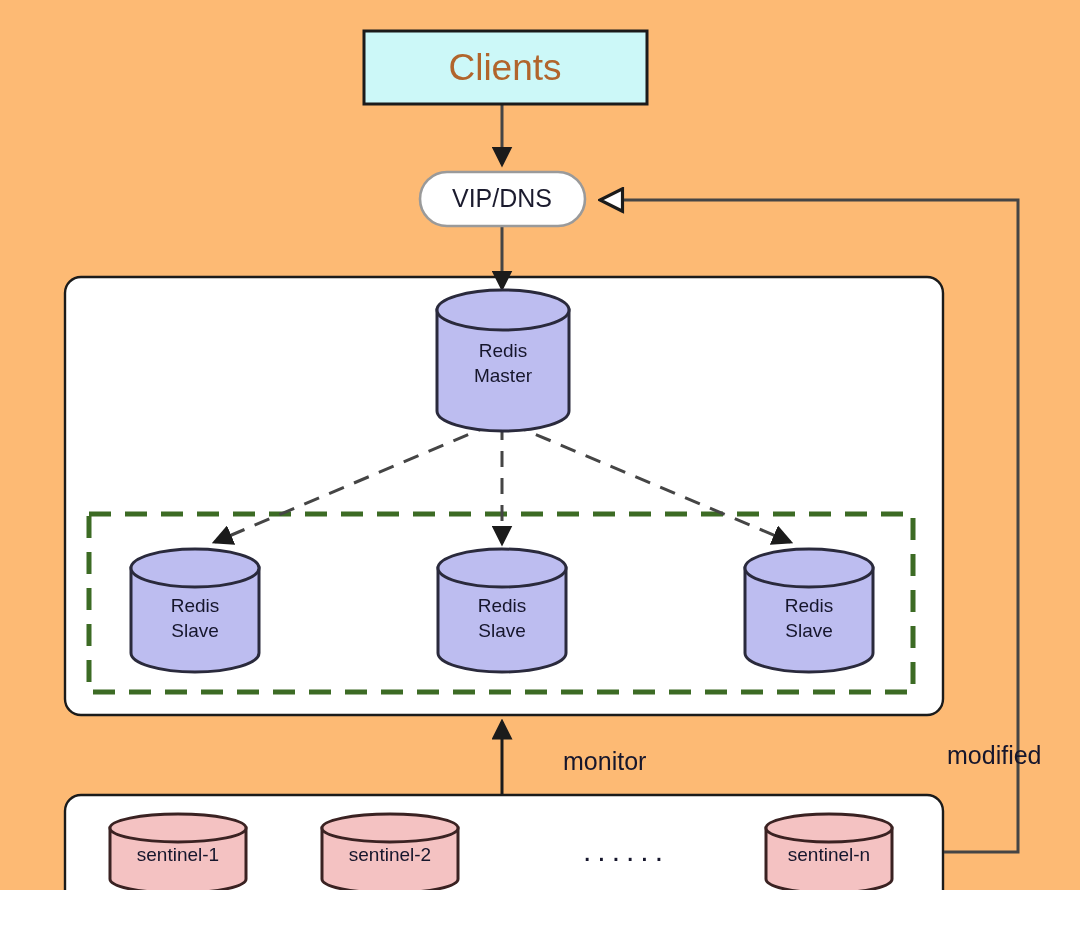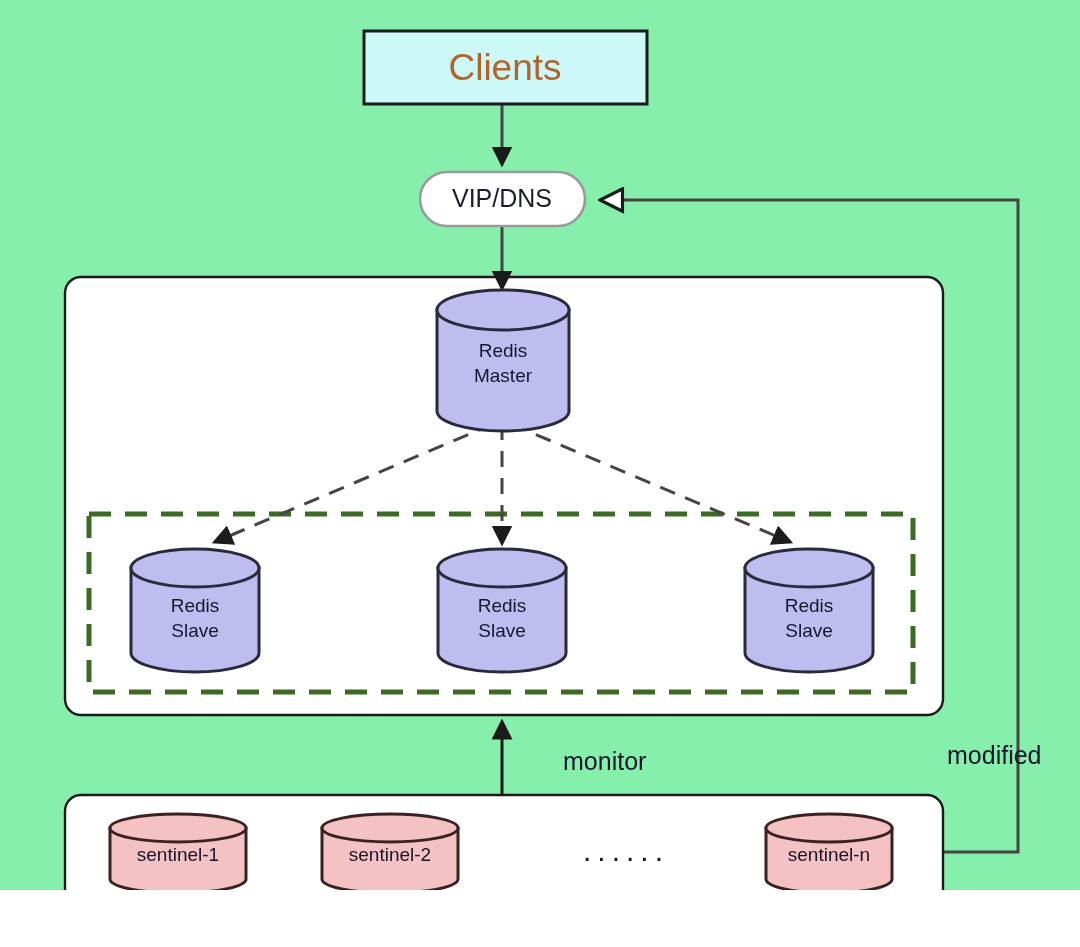--- a/index.html
+++ b/index.html
@@ -15,7 +15,7 @@
     position: relative;
     width: 1080px;
     height: 890px;
-    background: #86efac;
+    background: #fdba74;
     overflow: hidden;
   }
   #diagram-svg {

